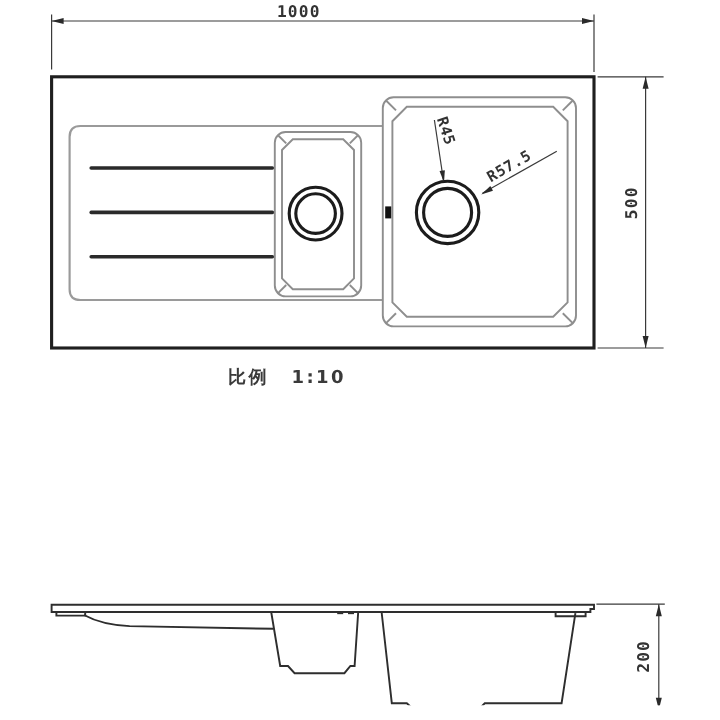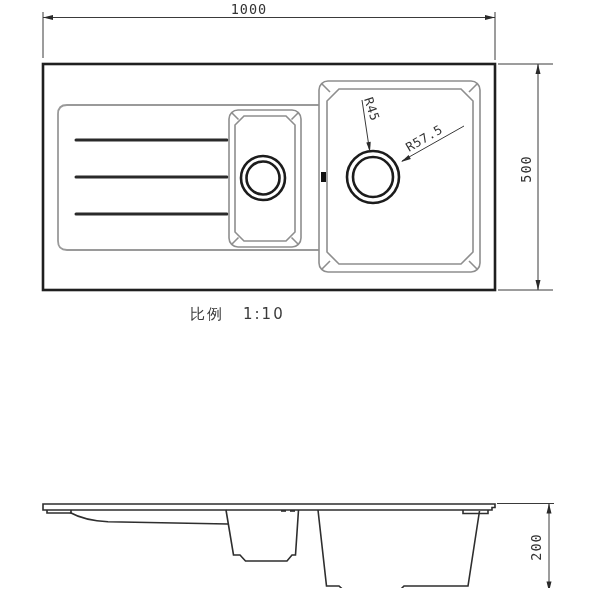--- a/index.html
+++ b/index.html
@@ -5,7 +5,7 @@
   html,body{margin:0;padding:0;background:#fff;}
   .canvas{
     width:600px;height:588px;position:relative;background:#ffffff;
-    font-family:"DejaVu Sans",sans-serif;overflow:hidden;
+    font-family:"DejaVu Sans",sans-serif;overflow:hidden;font-weight:bold;
   }
   svg{display:block;}
   text{

